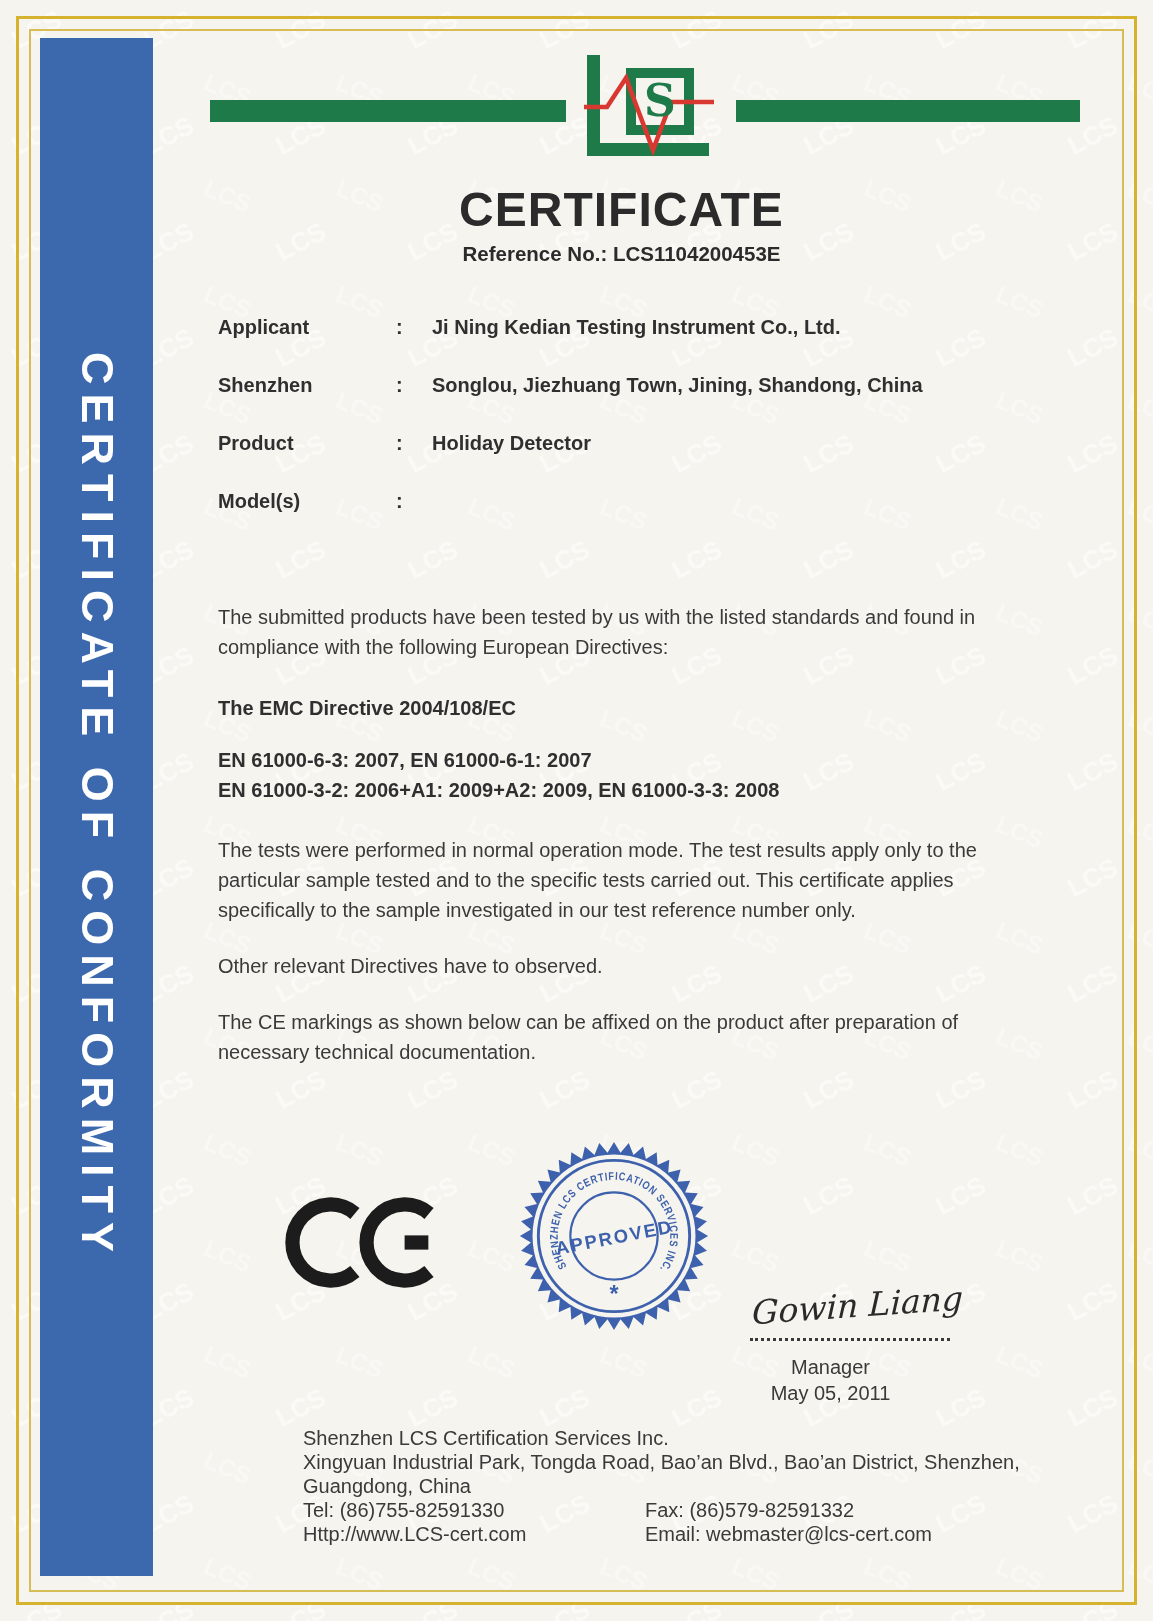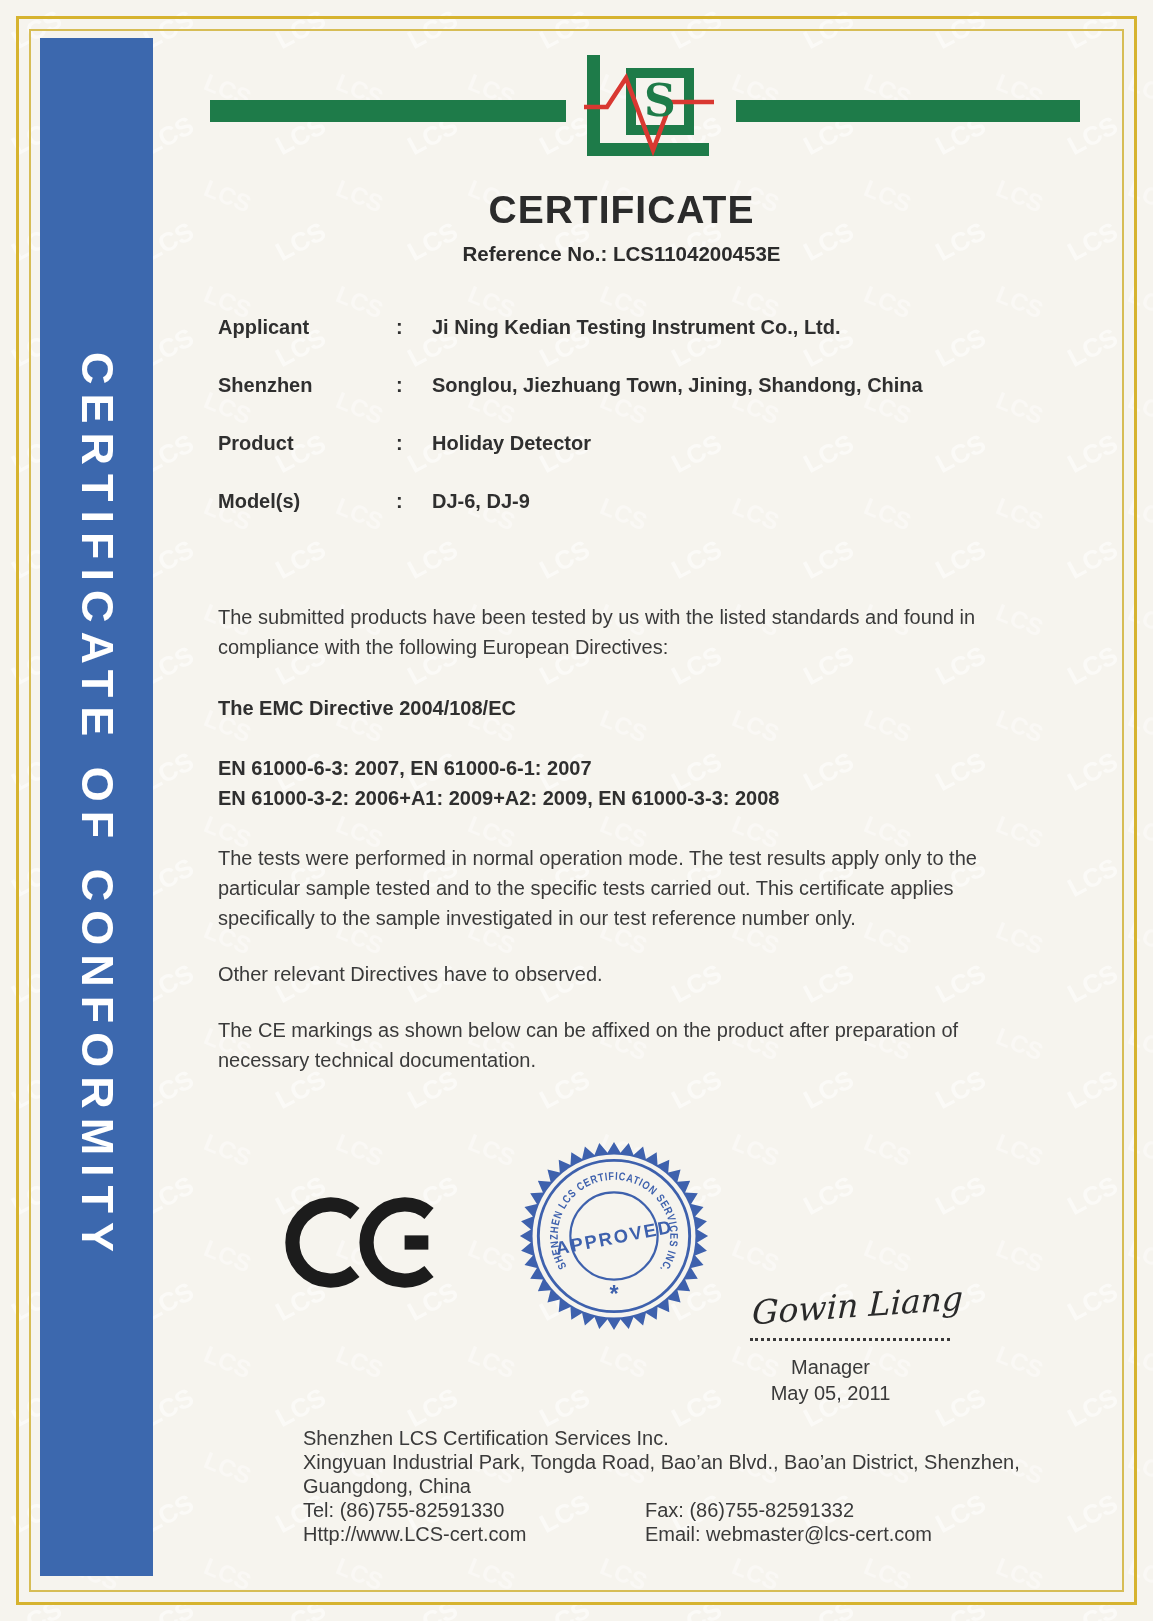--- a/index.html
+++ b/index.html
@@ -30,7 +30,7 @@
   .bar.right{left:736px;width:344px;}
   .logo{position:absolute;left:582px;top:50px;}
   .title-block{position:absolute;left:140px;right:50px;top:186px;text-align:center;color:#2b2b2b;}
-  .title-block .t1{font-size:39px;font-weight:bold;letter-spacing:1px;line-height:48px;text-align:center;}
+  .title-block .t1{font-size:48px;font-weight:bold;letter-spacing:1px;line-height:48px;text-align:center;}
   .title-block .t2{font-size:29px;font-weight:bold;margin-top:5px;line-height:31px;}
   .title-block .t3{font-size:20.5px;font-weight:bold;margin-top:8px;line-height:23px;}
   .fields{

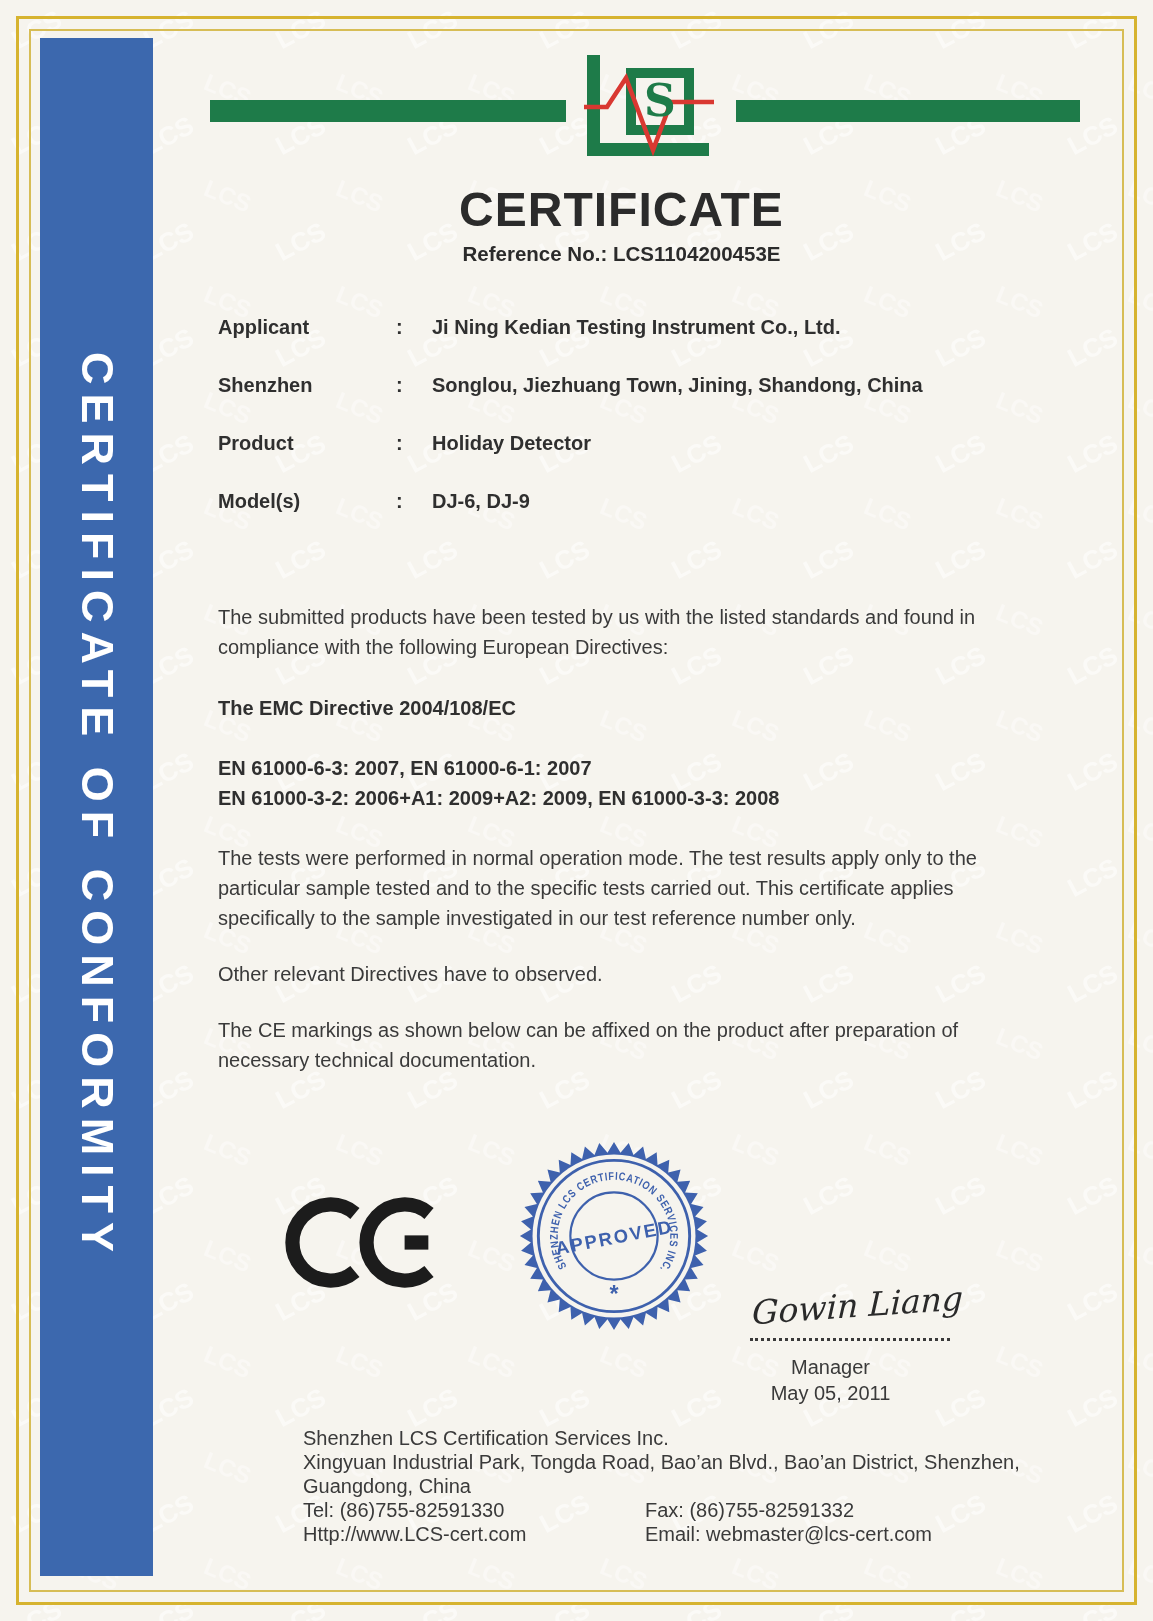--- a/index.html
+++ b/index.html
@@ -119,7 +119,6 @@
 
     <div>Model(s)</div>
     <div>:</div>
-    <div>DJ-6, DJ-9</div>
   </div>
 
   <div class="body-block">

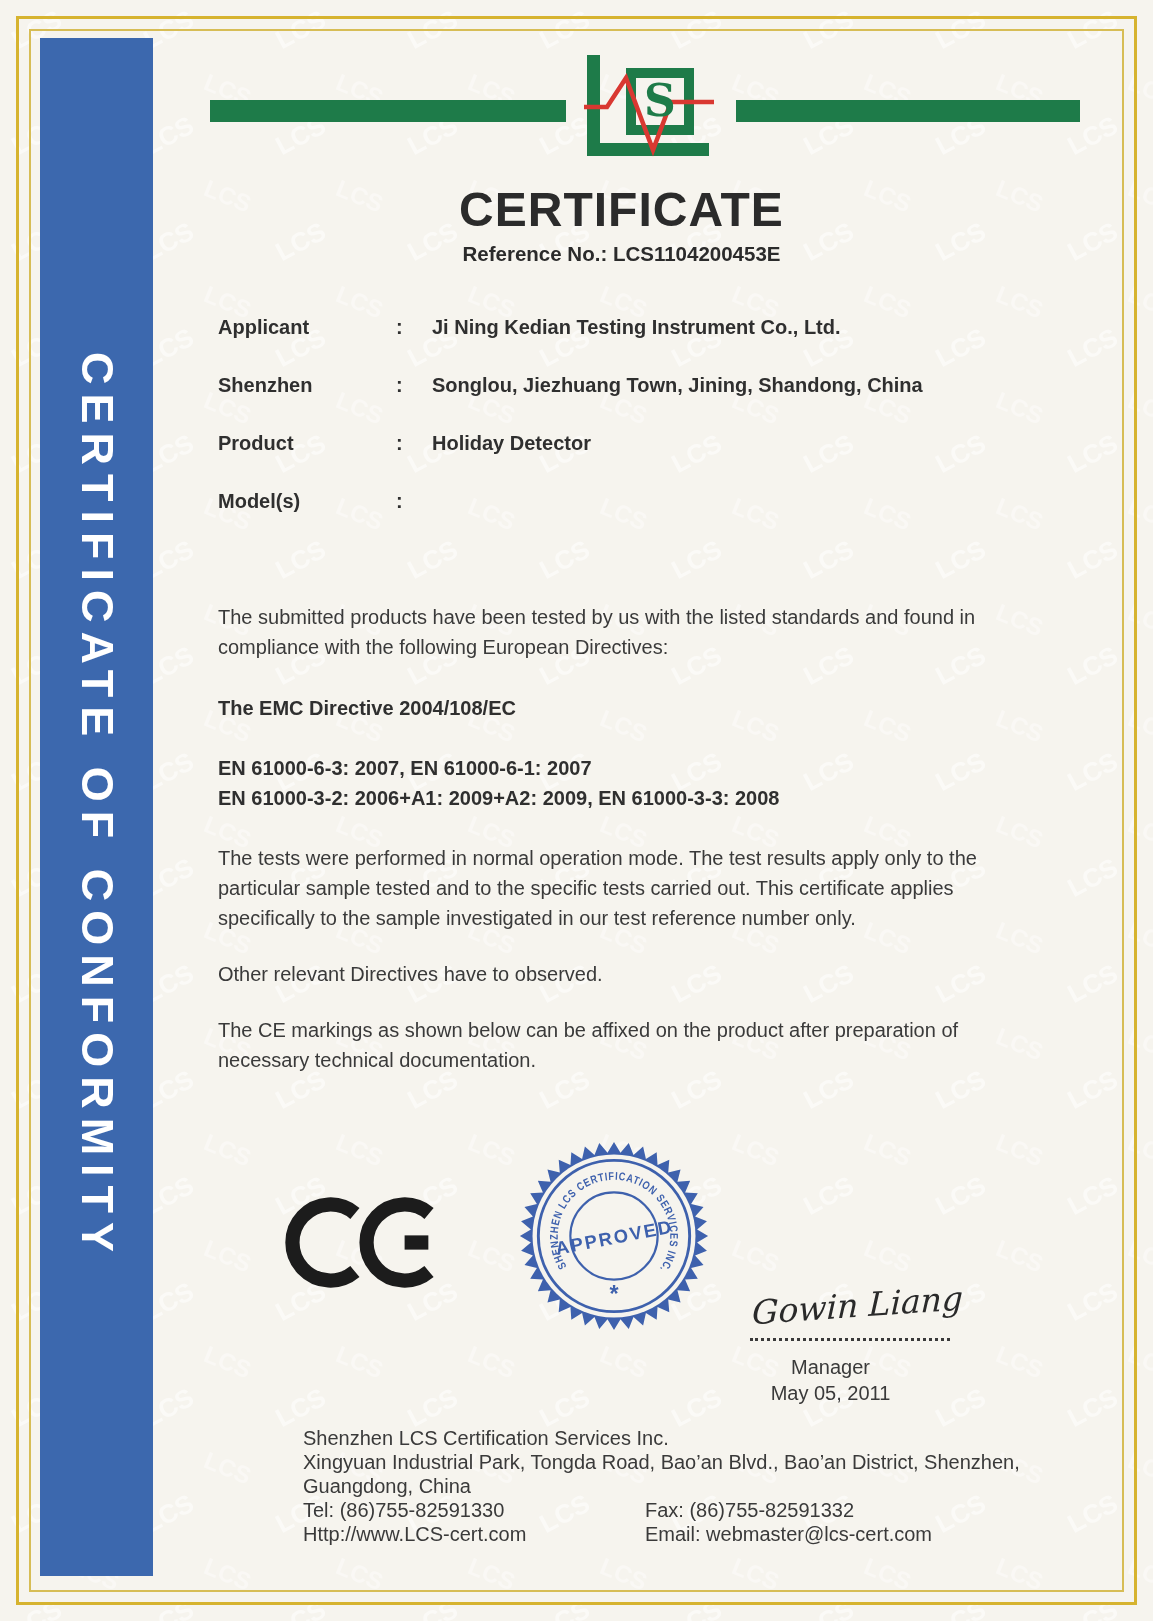--- a/index.html
+++ b/index.html
@@ -46,7 +46,7 @@
   }
   .body-block .p{margin:0 0 26px 0;}
   .body-block .intro{margin-bottom:31px;}
-  .body-block .directive{font-weight:bold;color:#2f2f2f;margin-bottom:30px;}
+  .body-block .directive{font-weight:bold;color:#2f2f2f;margin-bottom:22px;}
   .body-block .std{font-weight:bold;color:#2f2f2f;margin:0;}
   .body-block .std-wrap{margin-bottom:30px;}
   .body-block .tests{margin-bottom:26px;}

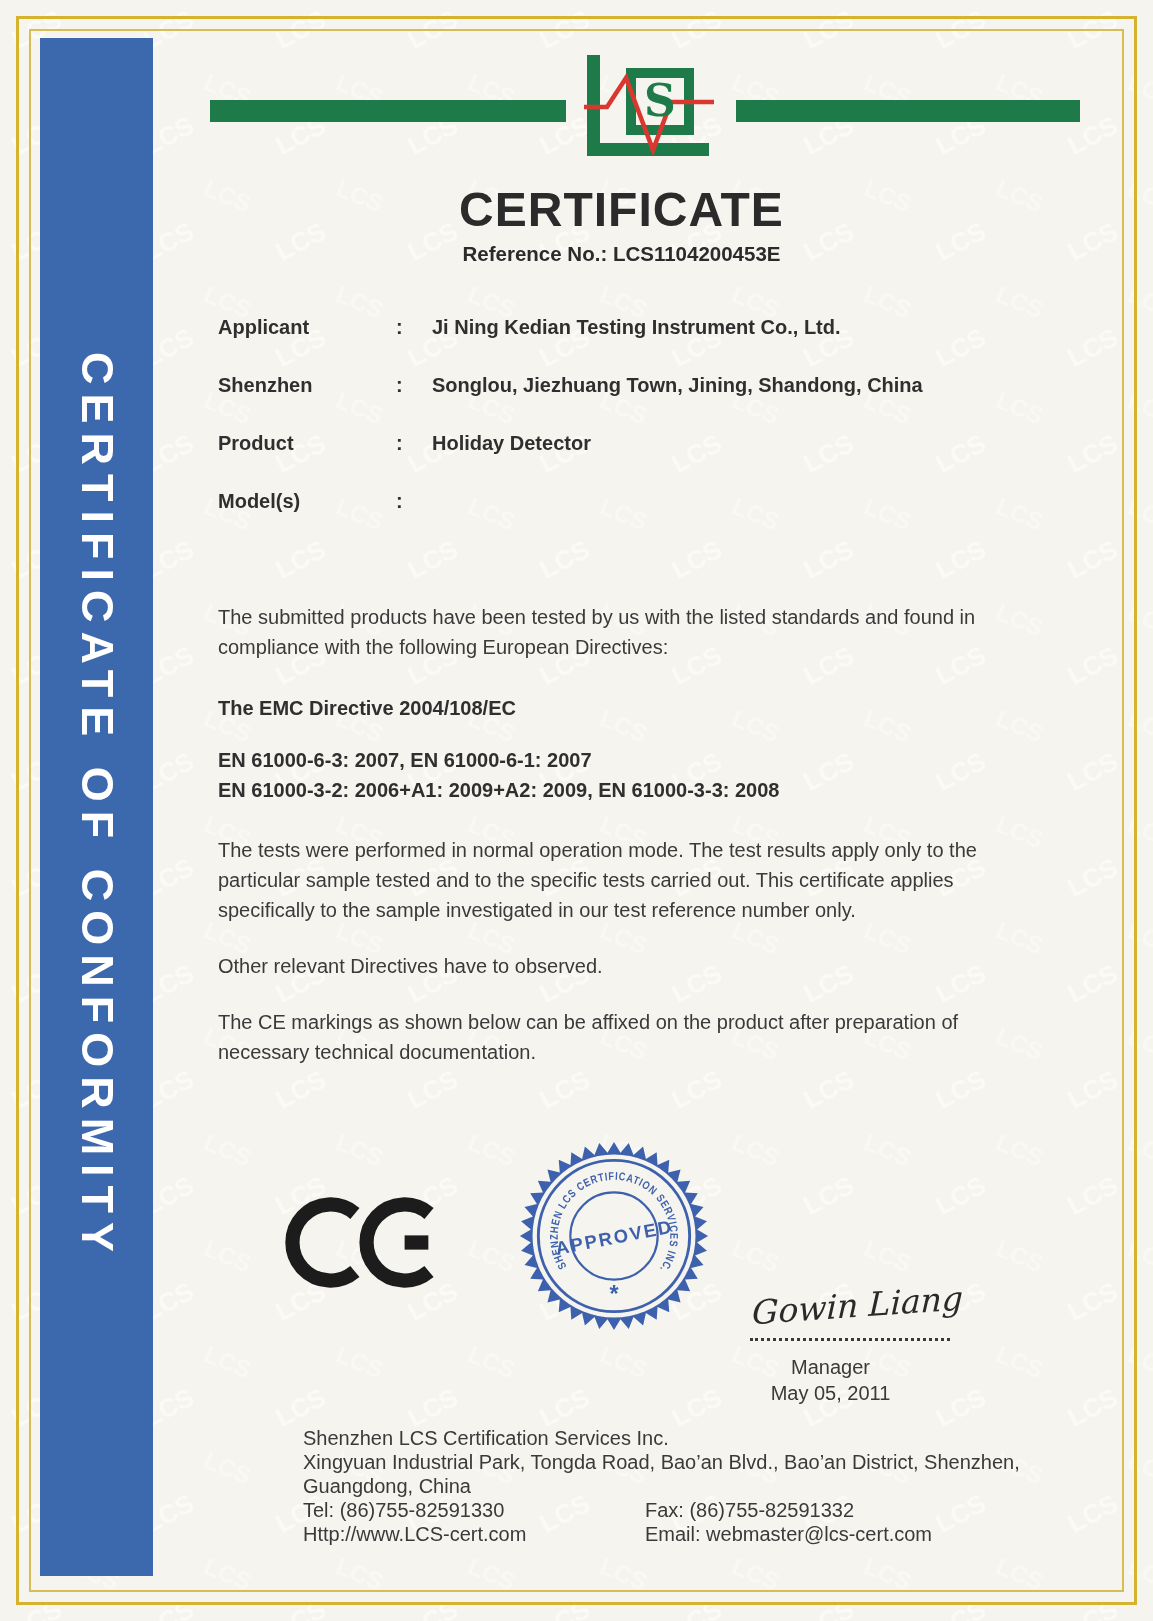--- a/index.html
+++ b/index.html
@@ -169,7 +169,7 @@
     <div>Guangdong, China</div>
     <div class="row">
       <div class="c1">Tel: (86)755-82591330</div>
-      <div>Fax: (86)755-82591332</div>
+      <div>Fax: (86)579-82591332</div>
     </div>
     <div class="row">
       <div class="c1">Http://www.LCS-cert.com</div>

